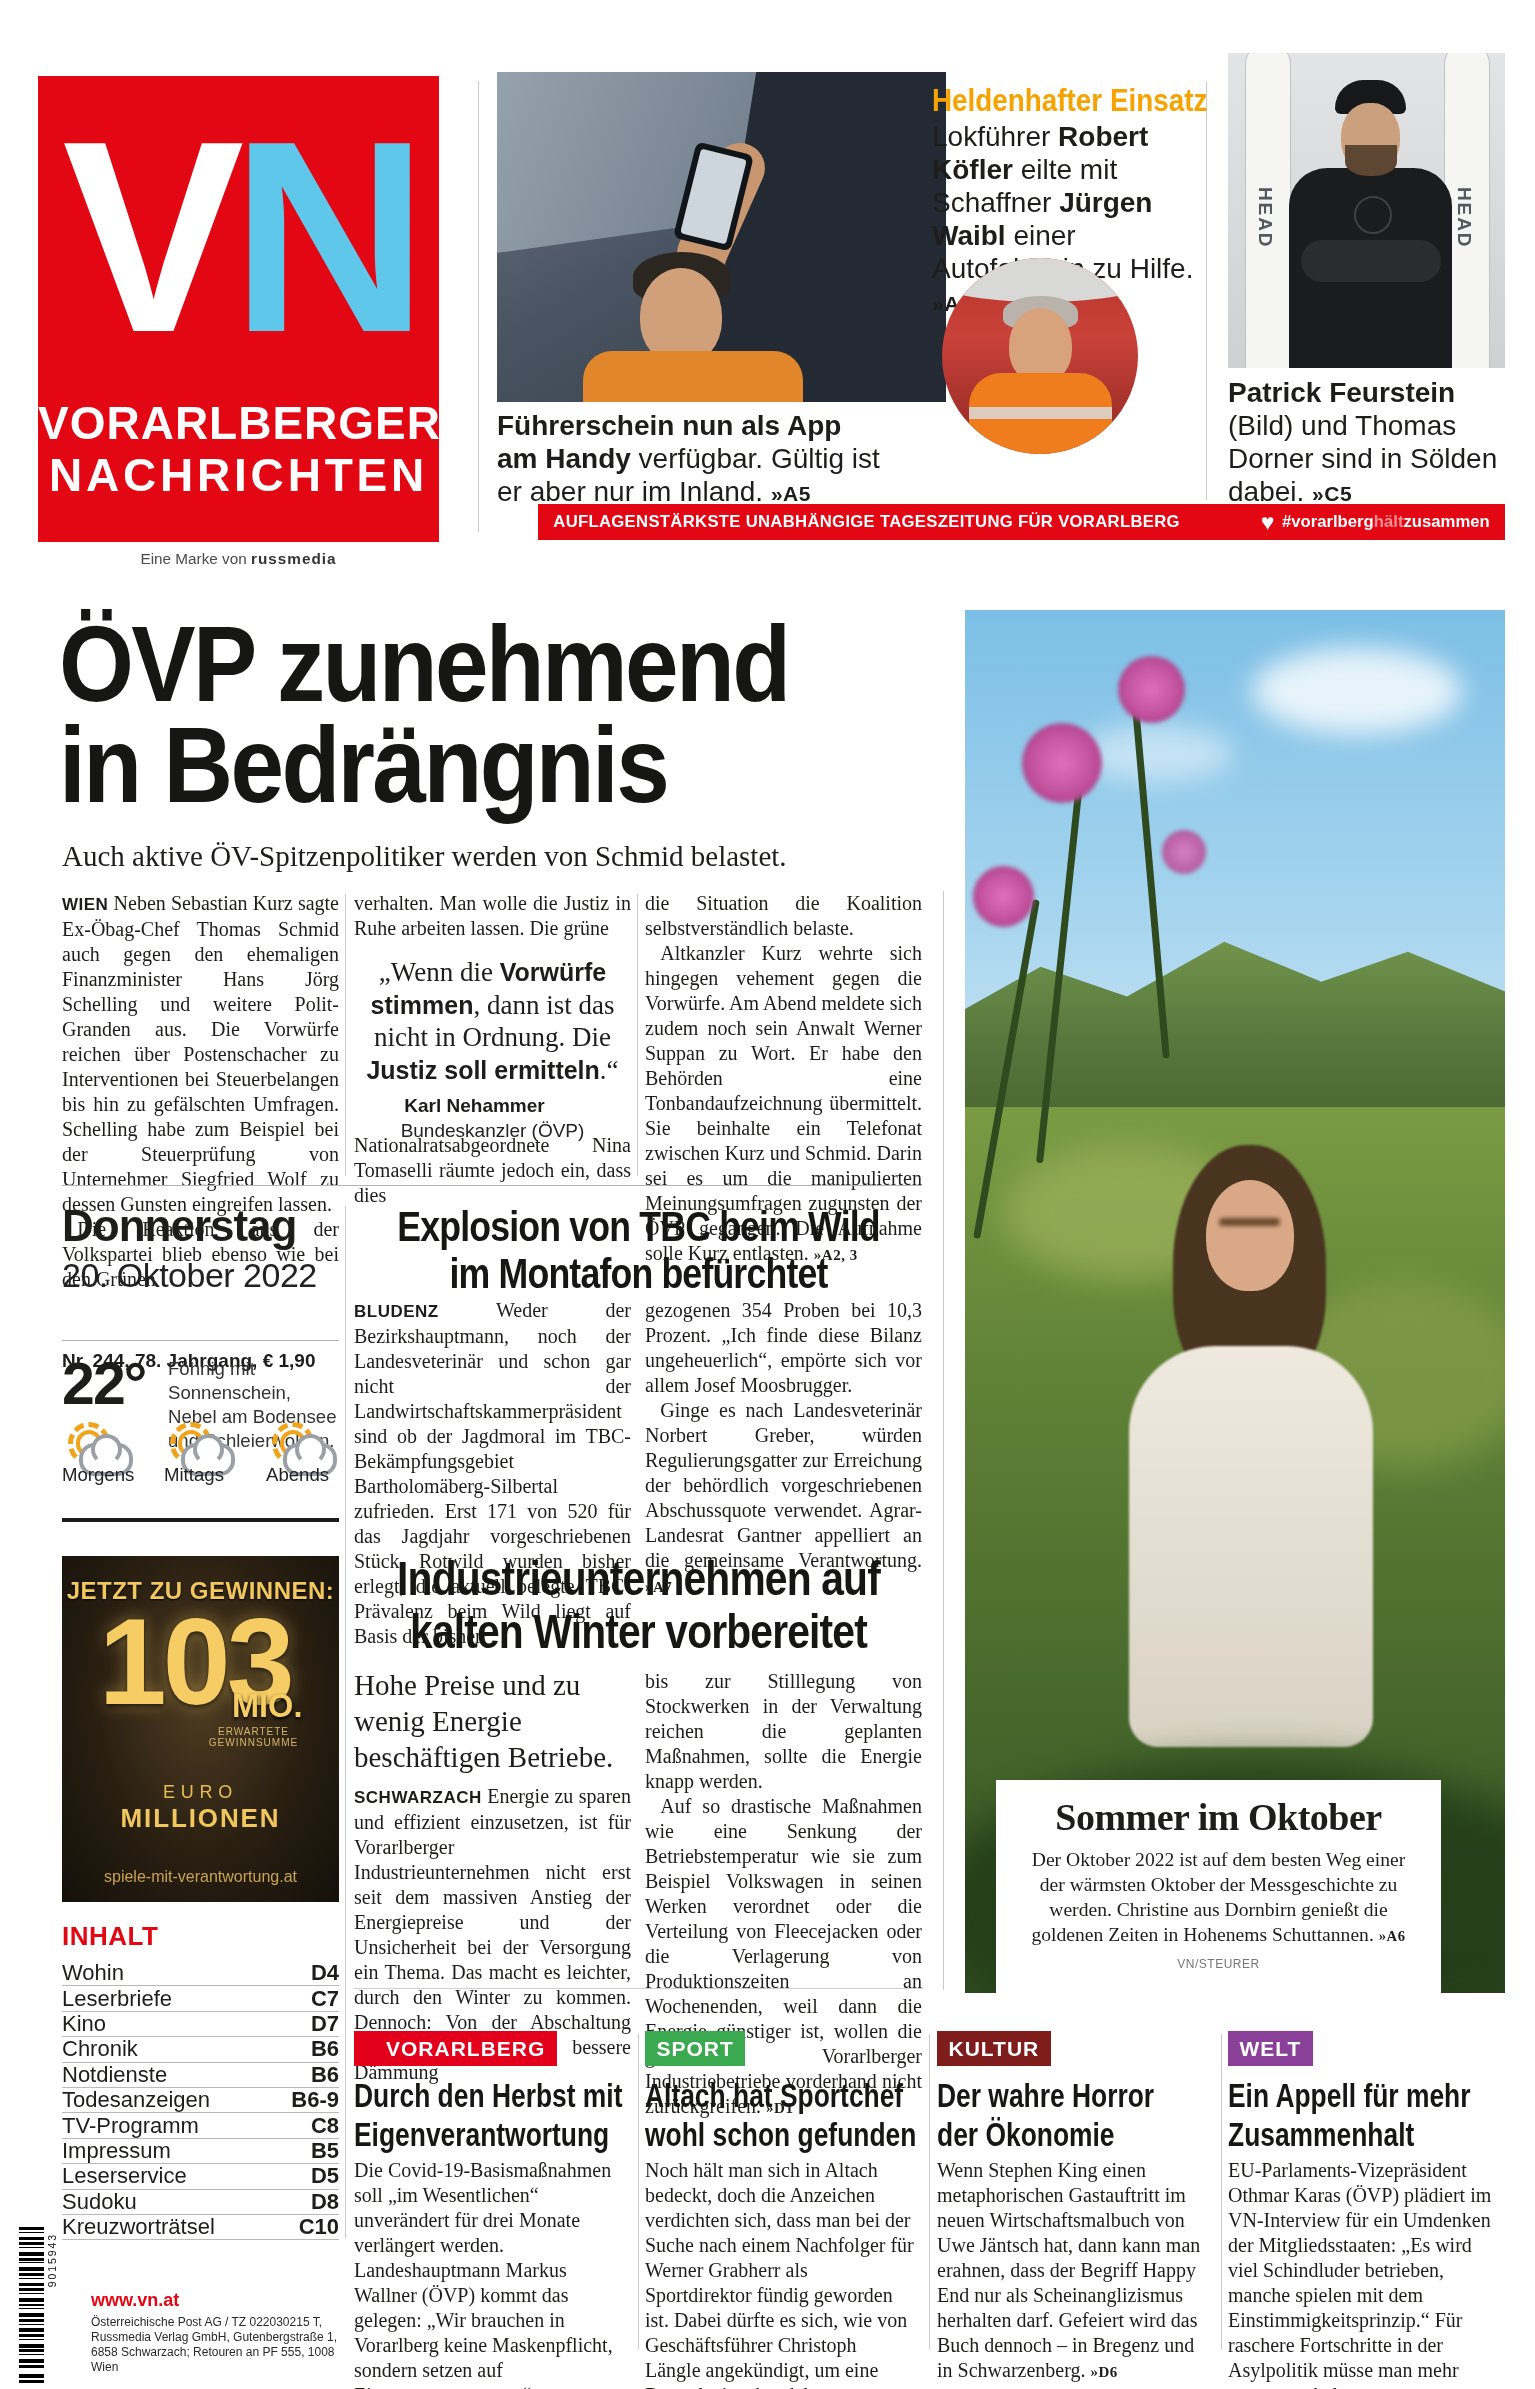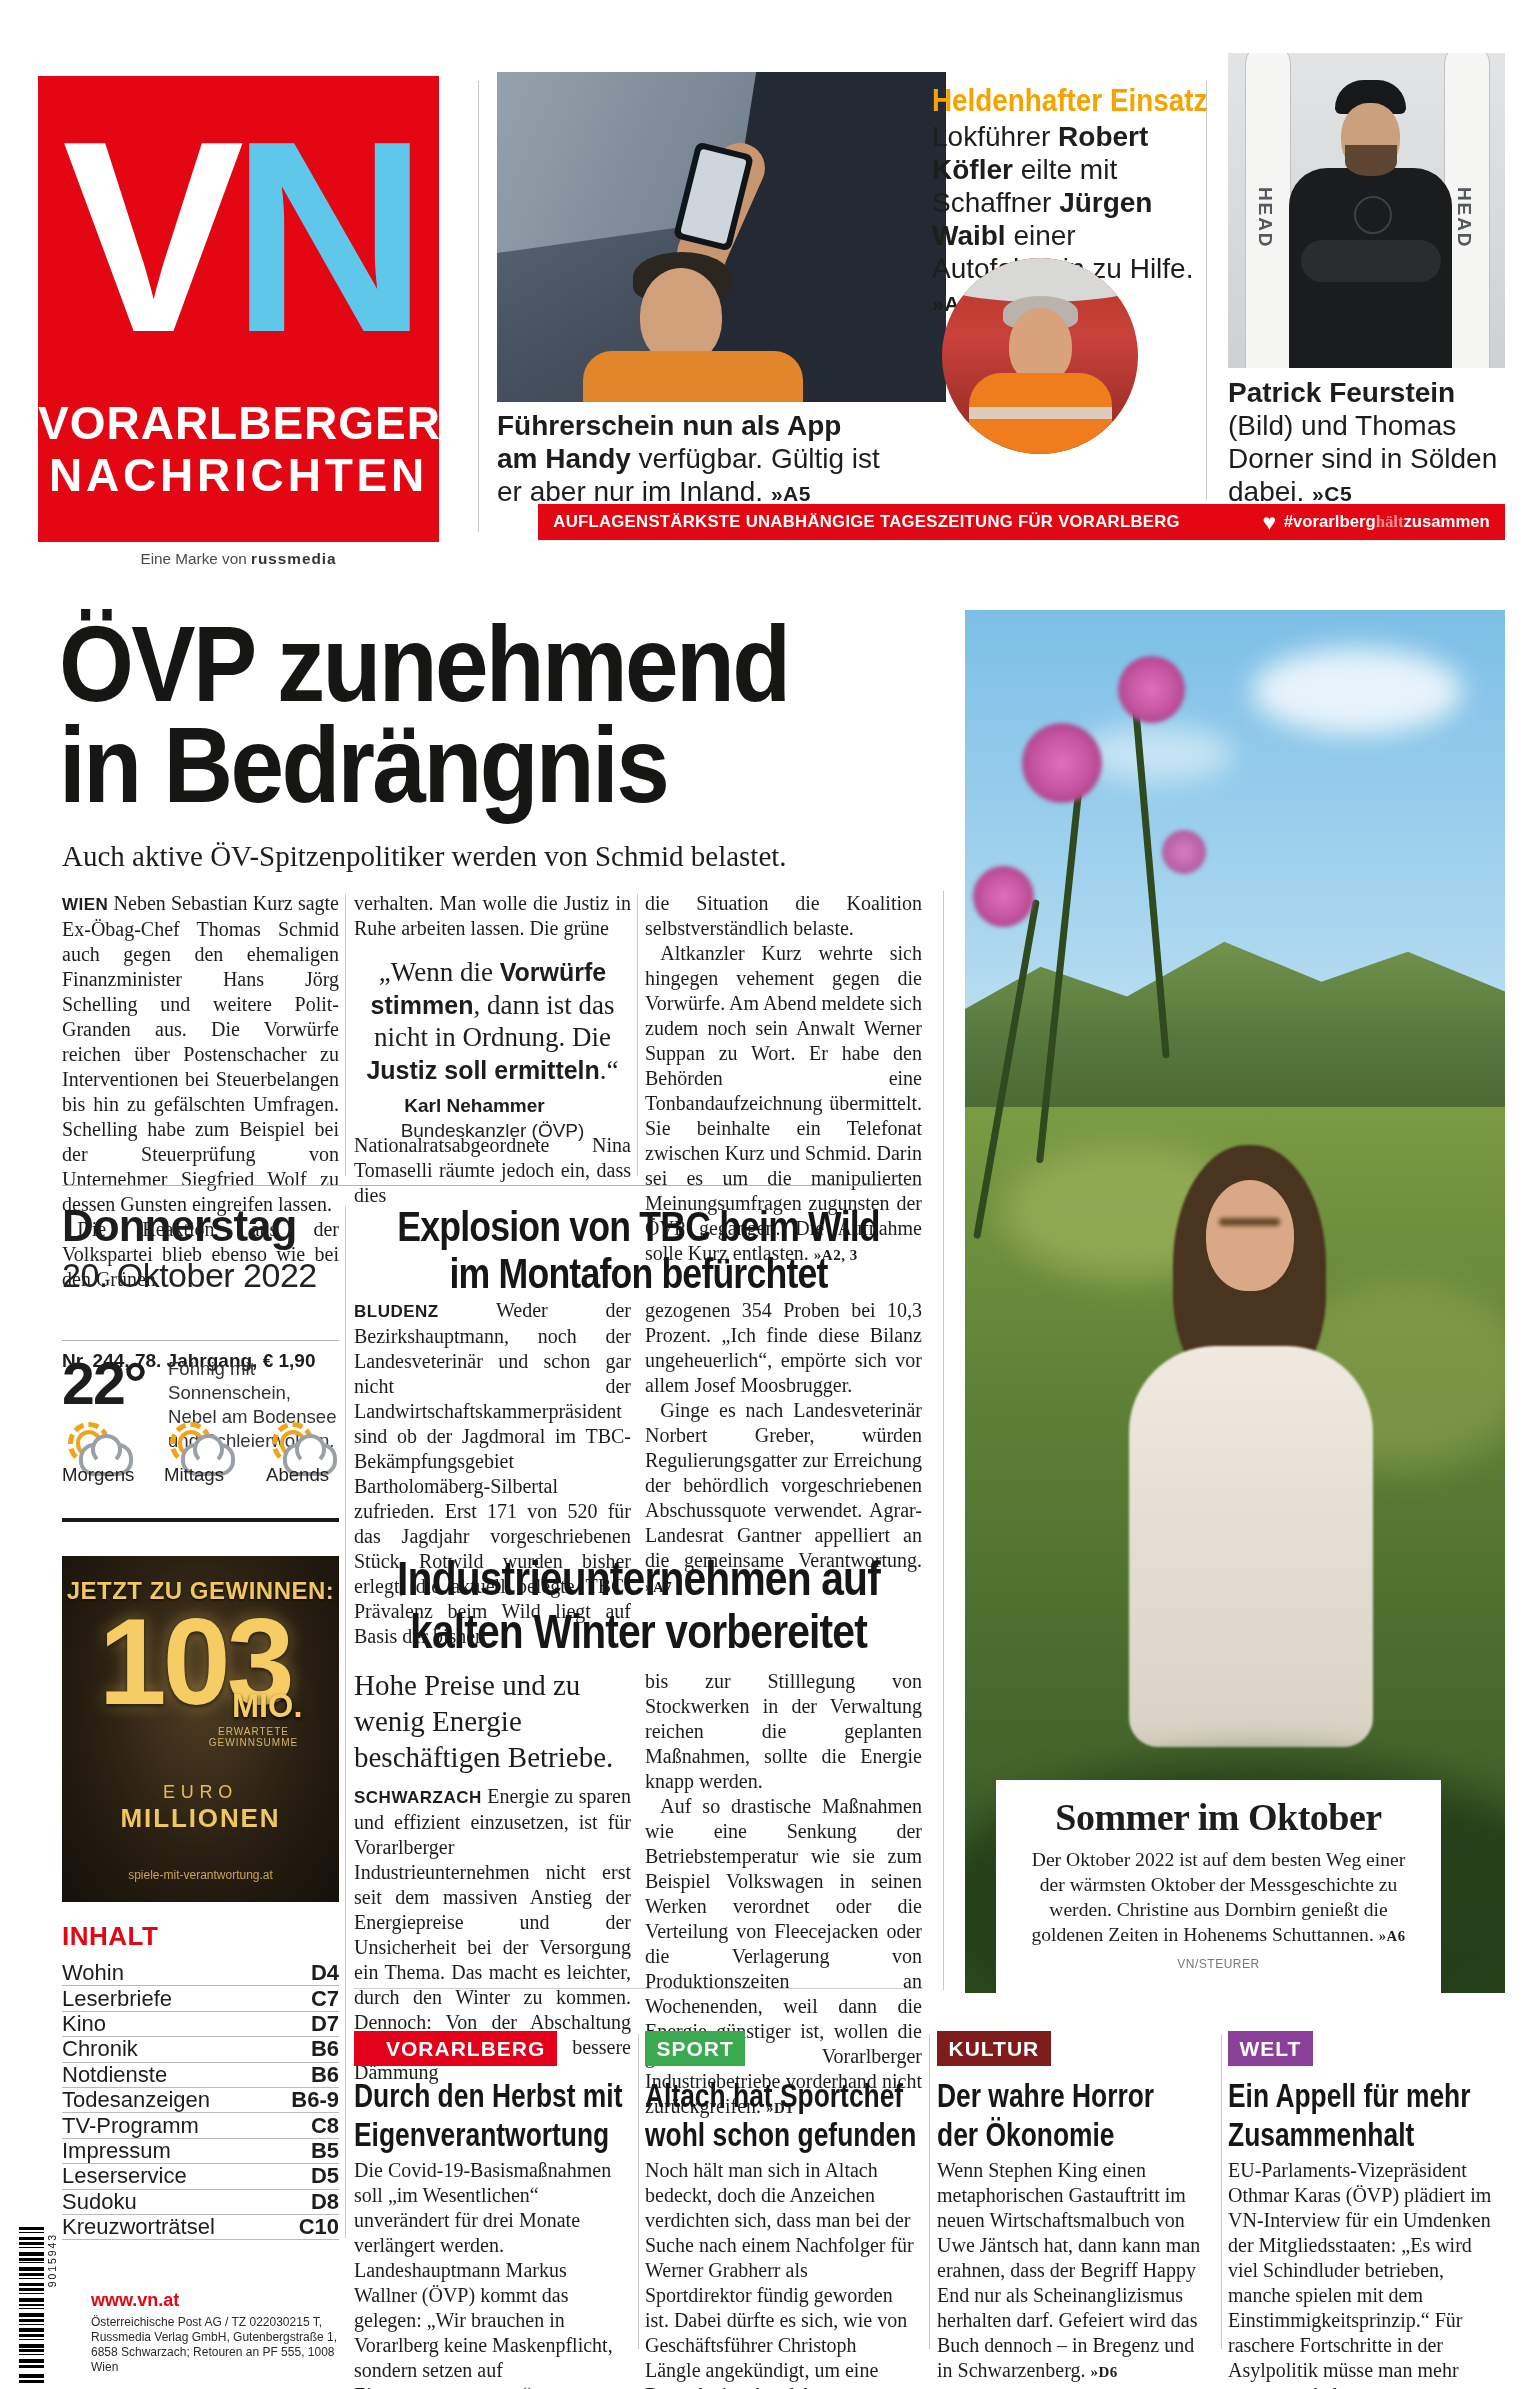--- a/index.html
+++ b/index.html
@@ -72,7 +72,7 @@
   .red-bar .claim{font-weight:700;font-size:16.7px;letter-spacing:0.3px;}
   .red-bar .tag{font-weight:700;font-size:16.7px;display:flex;align-items:center;gap:7.6px;}
   .red-bar .heart{font-size:23px;line-height:1;}
-  .red-bar .dim{color:rgba(255,255,255,.55);font-weight:700;font-family:Liberation Serif, serif;}
+  .red-bar .dim{color:rgba(255,255,255,.55);font-weight:700;}
 
   
   .main-head{left:59px;top:614px;width:994px;font-weight:700;font-size:107px;line-height:101px;

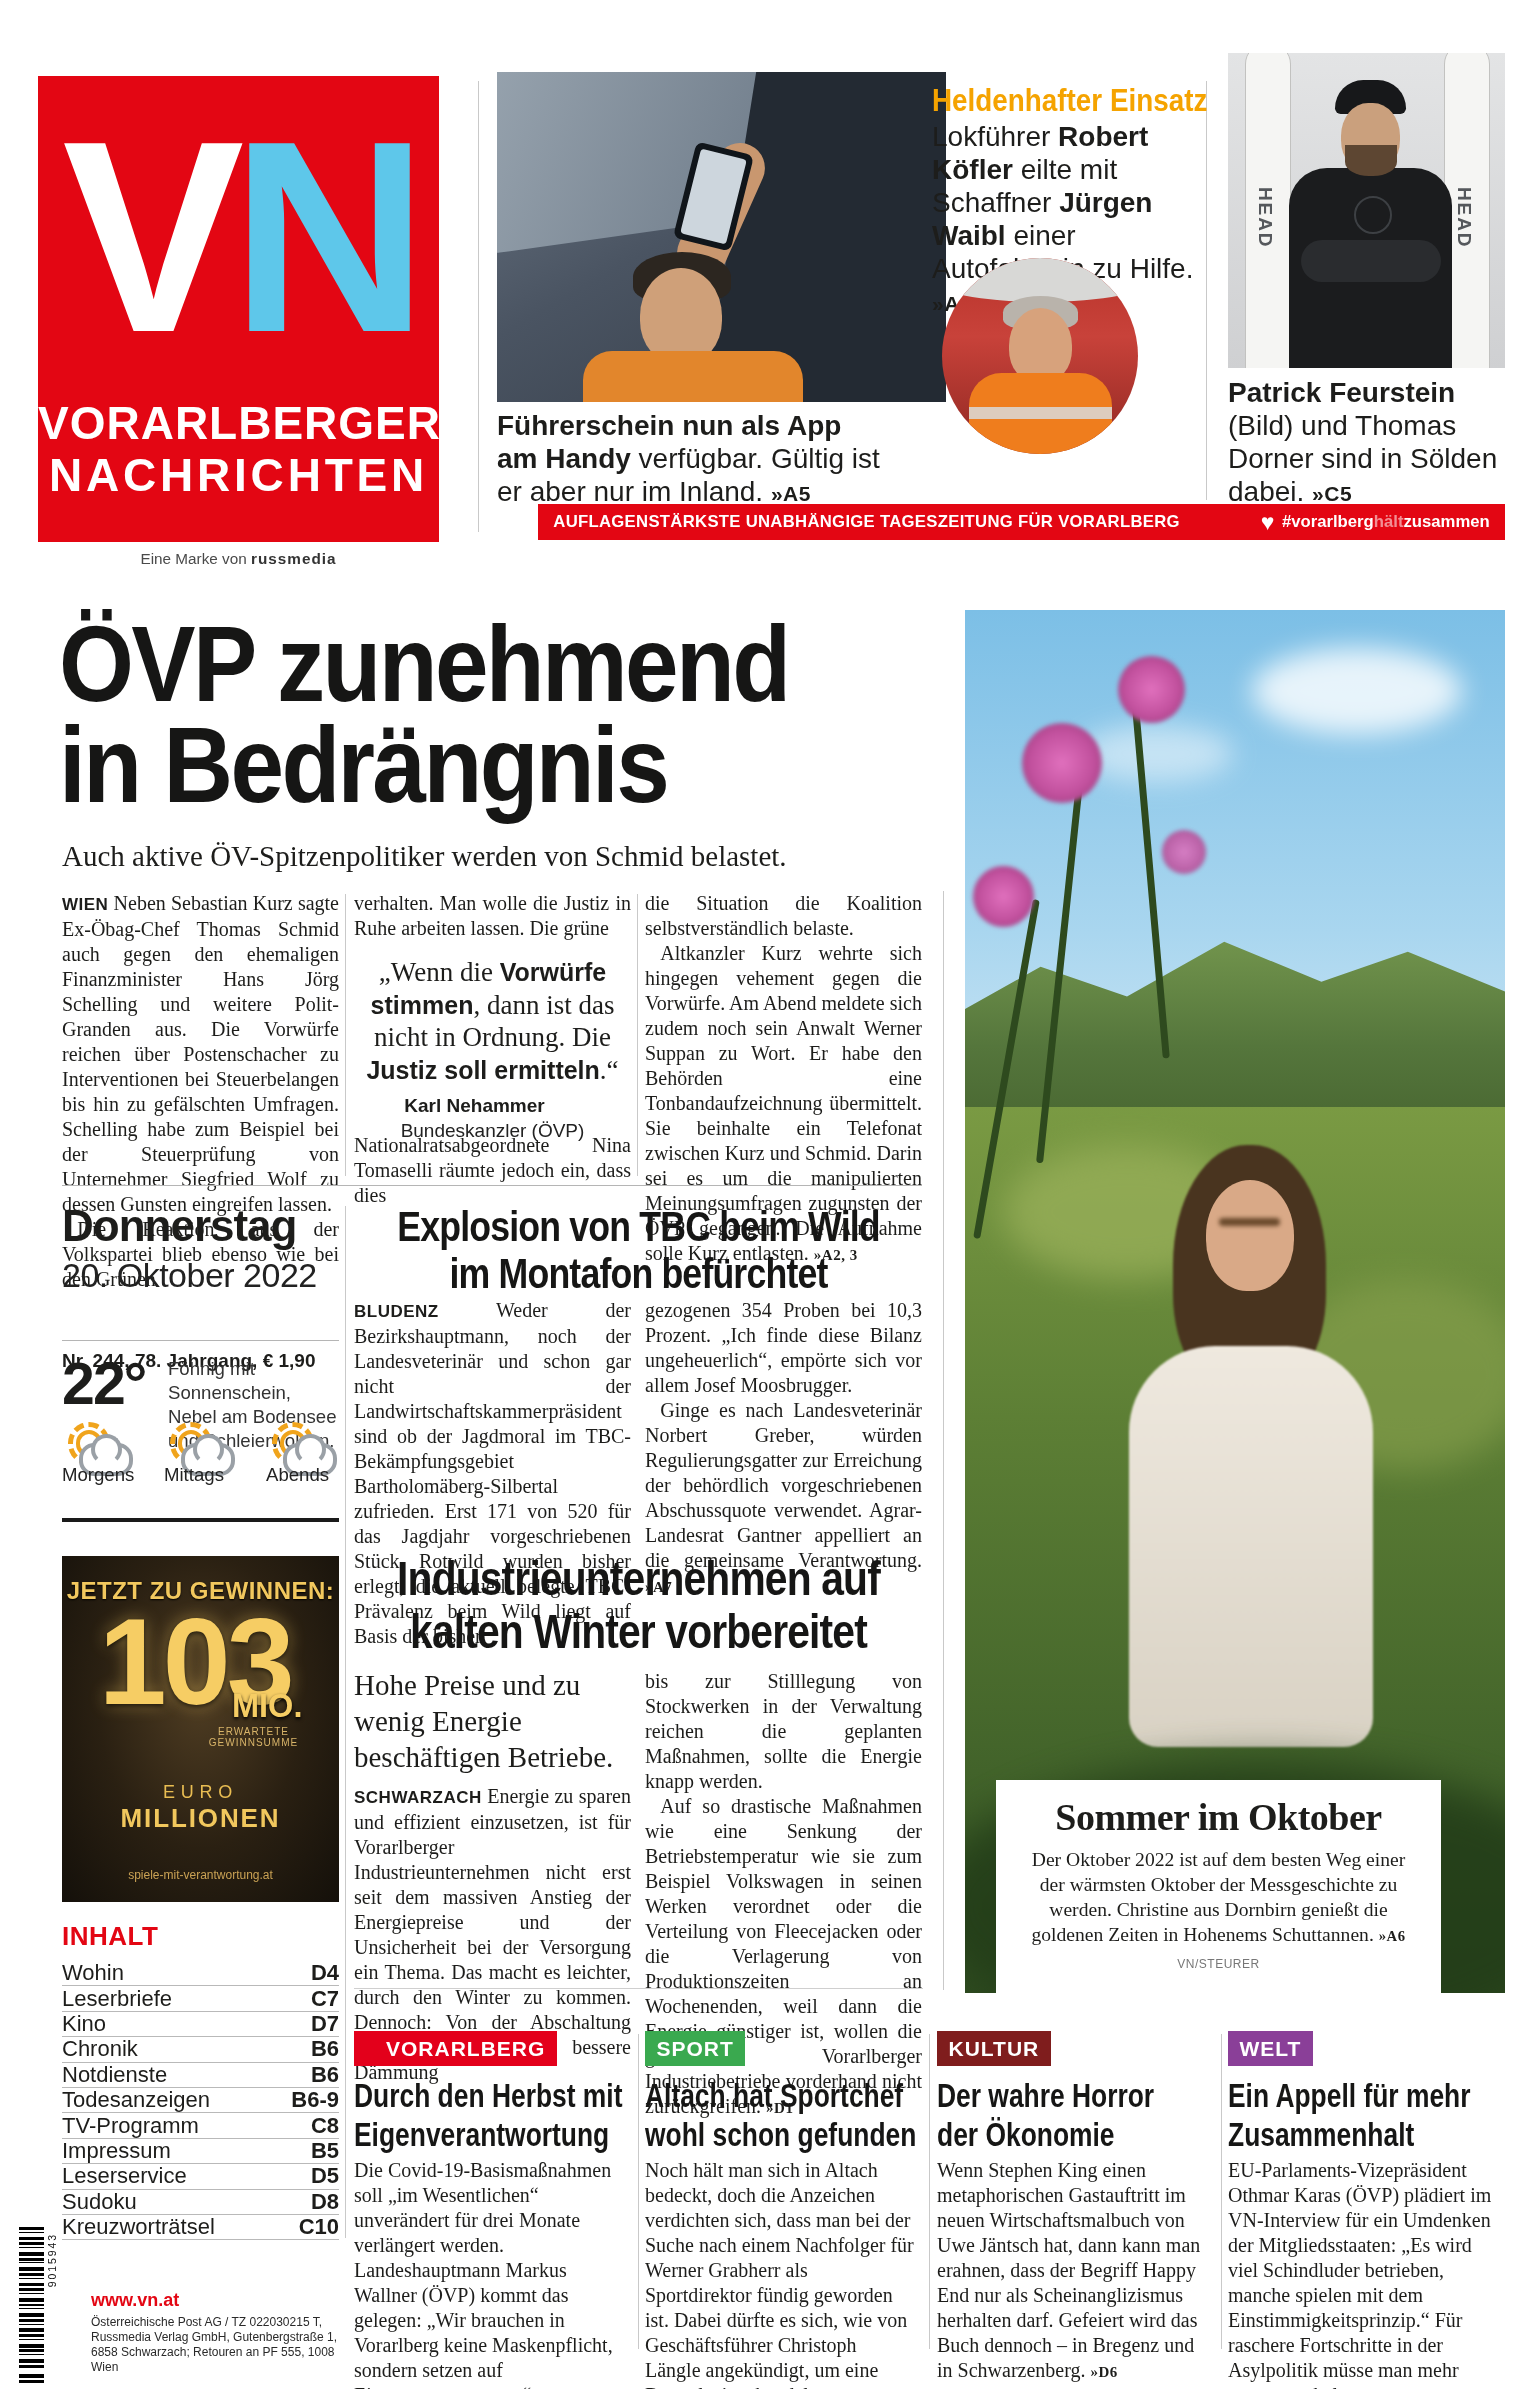--- a/index.html
+++ b/index.html
@@ -121,7 +121,7 @@
   .ad-note{position:absolute;left:115px;top:170px;width:153px;font-size:10px;letter-spacing:1px;color:#d8b469;}
   .ad-euro{position:absolute;left:0;top:226px;width:100%;font-size:18px;letter-spacing:5.7px;color:#e9bd52;}
   .ad-mill{position:absolute;left:0;top:247px;width:100%;font-weight:700;font-size:26px;letter-spacing:1.9px;color:#f1c75d;}
-  .ad-legal{position:absolute;left:0;top:312px;width:100%;font-size:12px;color:#caa254;}
+  .ad-legal{position:absolute;left:0;top:312px;width:100%;font-size:16px;color:#caa254;}
 
   
   .inhalt-title{left:62px;top:1921px;font-weight:700;font-size:26px;color:#e30613;letter-spacing:0.5px;}

